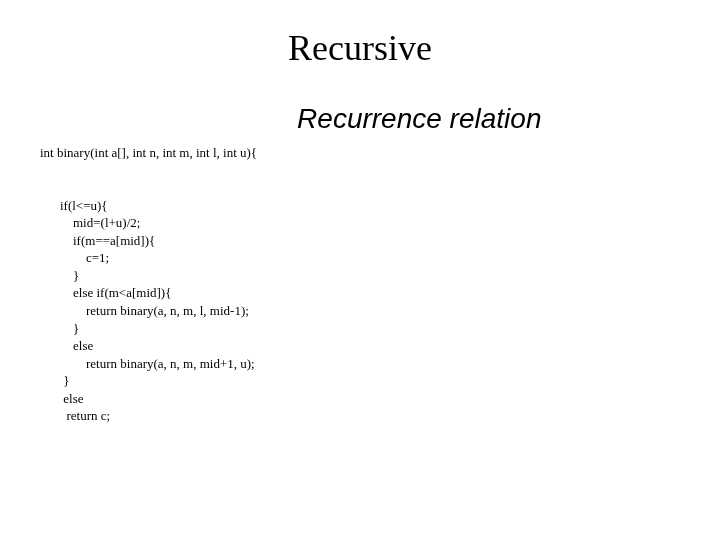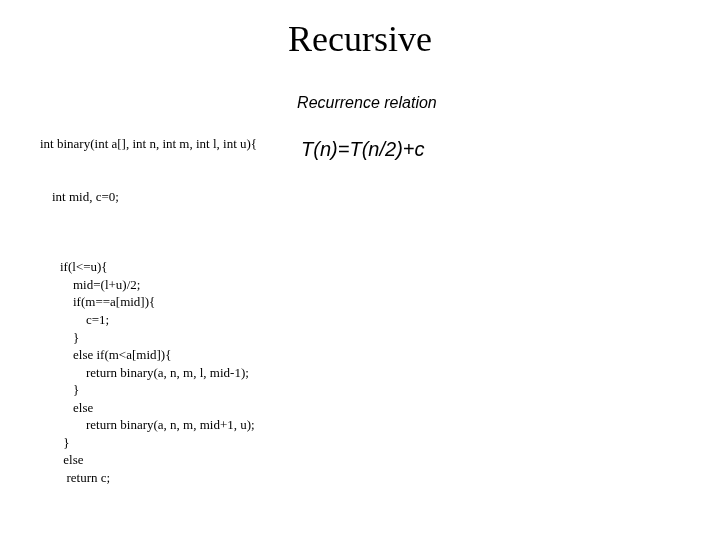--- a/index.html
+++ b/index.html
@@ -14,7 +14,7 @@
   .slide {
     width: 100%;
     height: 100%;
-    padding: 8px 40px 20px 40px;
+    padding: 17px 40px 20px 40px;
   }
   .title {
     text-align: center;

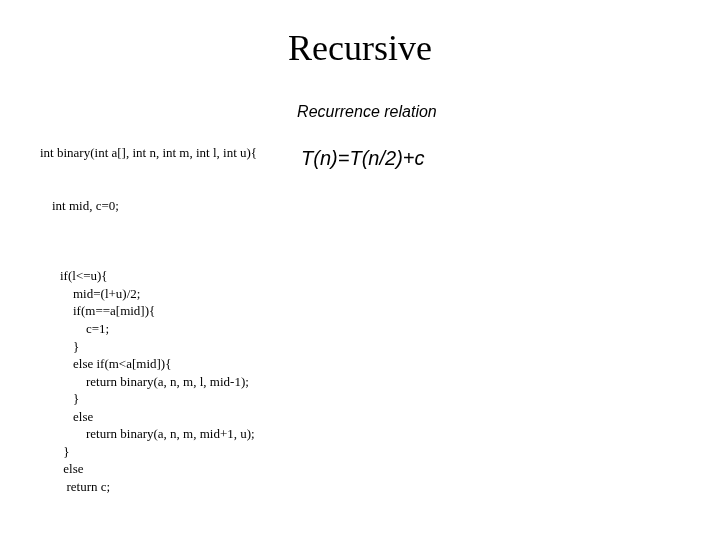--- a/index.html
+++ b/index.html
@@ -45,11 +45,11 @@
     font-family: Arial, Helvetica, sans-serif;
   }
   .heading {
-    font-size: 16px;
+    font-size: 28px;
     font-style: italic;
     color: #000;
     margin-top: -6px;
-    margin-bottom: 26px;
+    margin-bottom: 42px;
   }
   .formula {
     font-size: 20px;

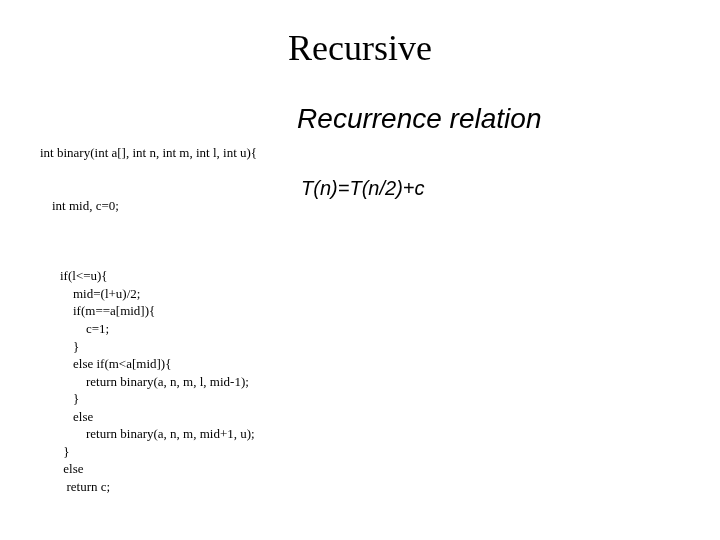--- a/index.html
+++ b/index.html
@@ -87,7 +87,6 @@
 
     <div class="right-col">
       <div class="heading">Recurrence relation</div>
-      <div class="formula">T(n)=T(n/2)+c</div>
     </div>
 
   </div>

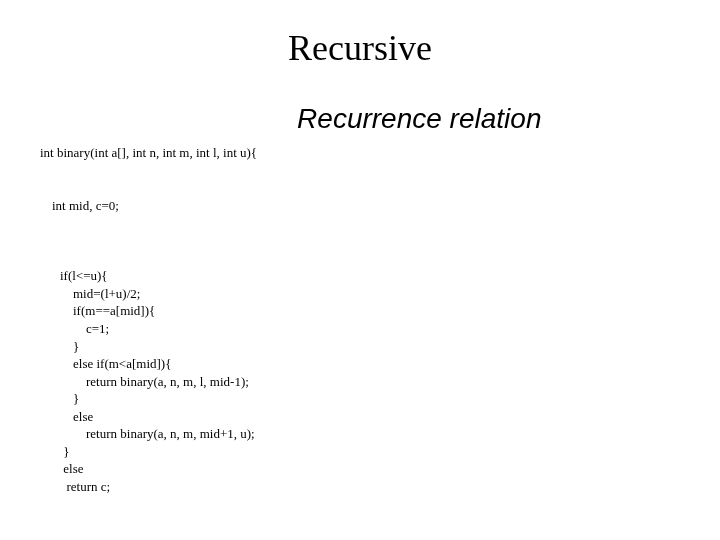--- a/index.html
+++ b/index.html
@@ -68,7 +68,6 @@
 
     <div class="code-col">
       <div class="sig">int binary(int a[], int n, int m, int l, int u){</div>
-      <div class="decl">int mid, c=0;</div>
       <div class="body-block">if(l&lt;=u){
     mid=(l+u)/2;
     if(m==a[mid]){

